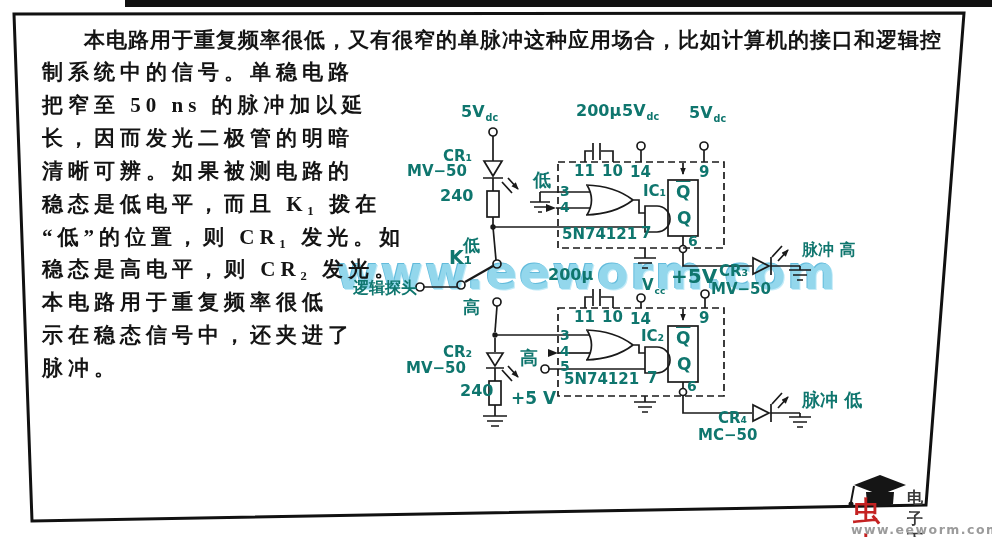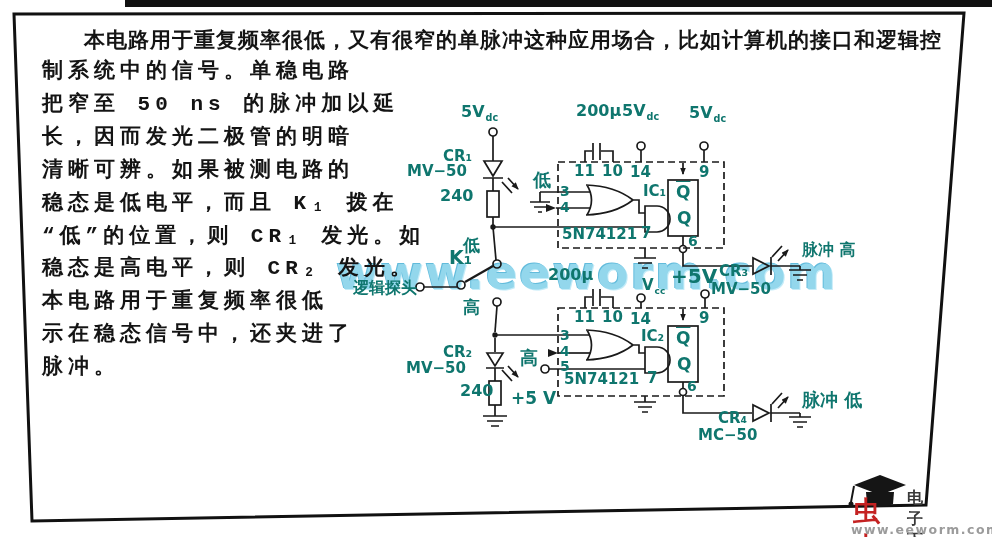--- a/index.html
+++ b/index.html
@@ -10,7 +10,7 @@
   .para1{position:absolute;left:84px;top:26px;width:830px;font-family:"DejaVu Serif","DejaVu Sans",serif;
          font-weight:bold;font-size:21px;color:#141414;letter-spacing:1px;white-space:nowrap;z-index:3;}
   .pcol{position:absolute;left:42px;top:56px;z-index:3;}
-  .pline{font-family:Liberation Mono, monospace;font-weight:bold;font-size:21px;color:#141414;
+  .pline{font-family:Liberation Serif, serif;font-weight:bold;font-size:21px;color:#141414;
          letter-spacing:5px;line-height:32.9px;white-space:nowrap;}
   
   .watermark{position:absolute;left:336px;top:246px;z-index:1;font-weight:bold;font-size:46px;

